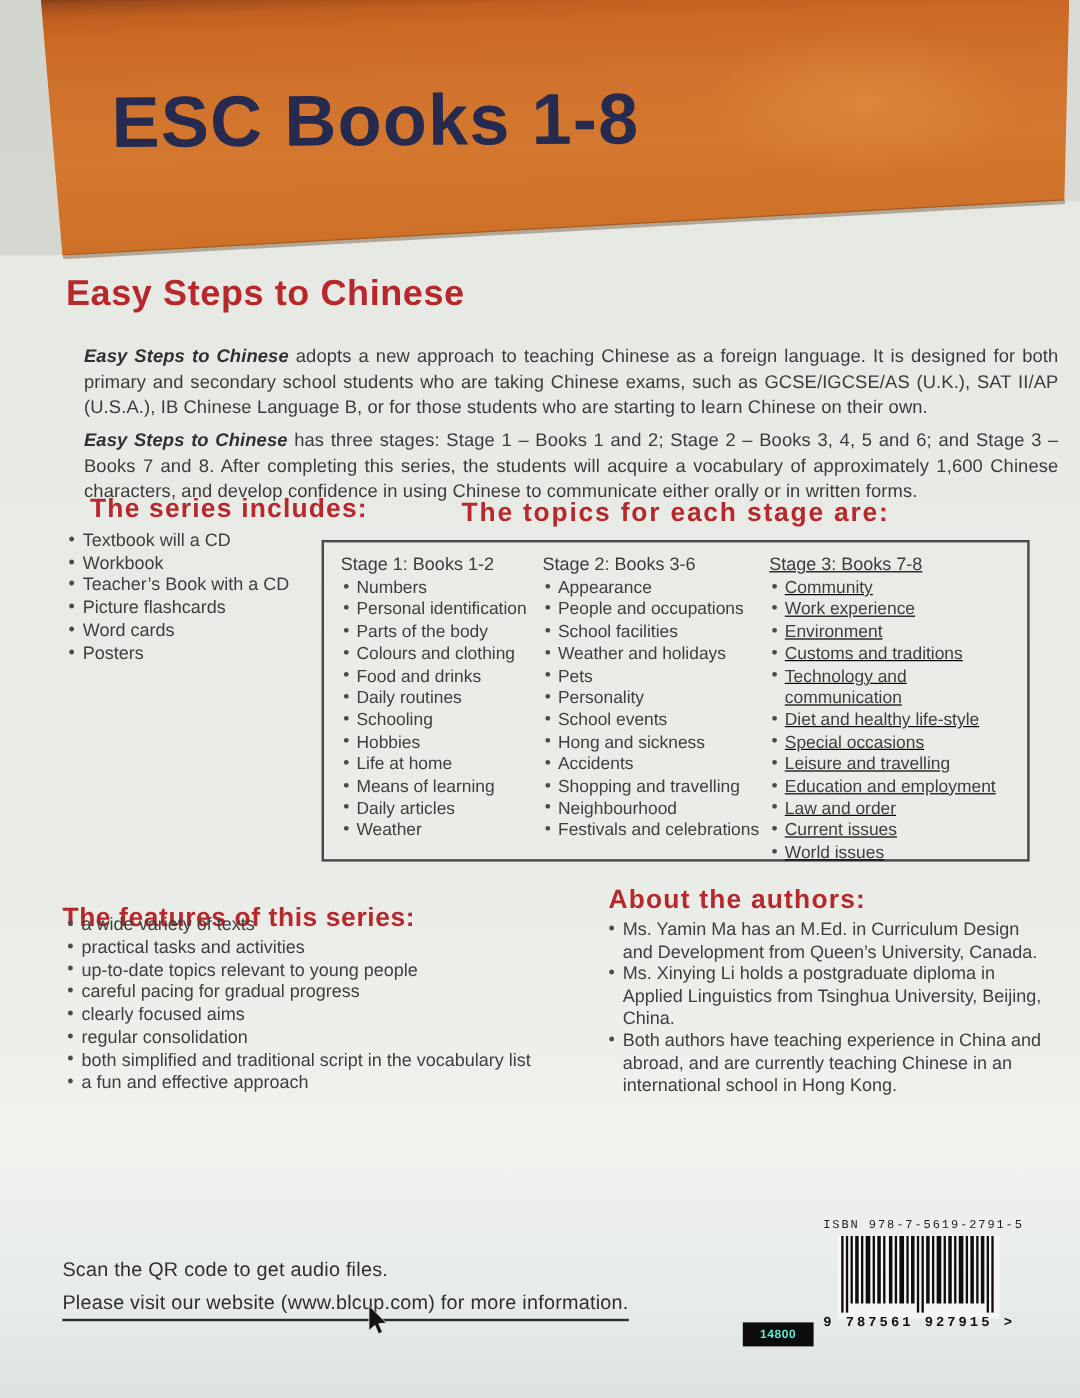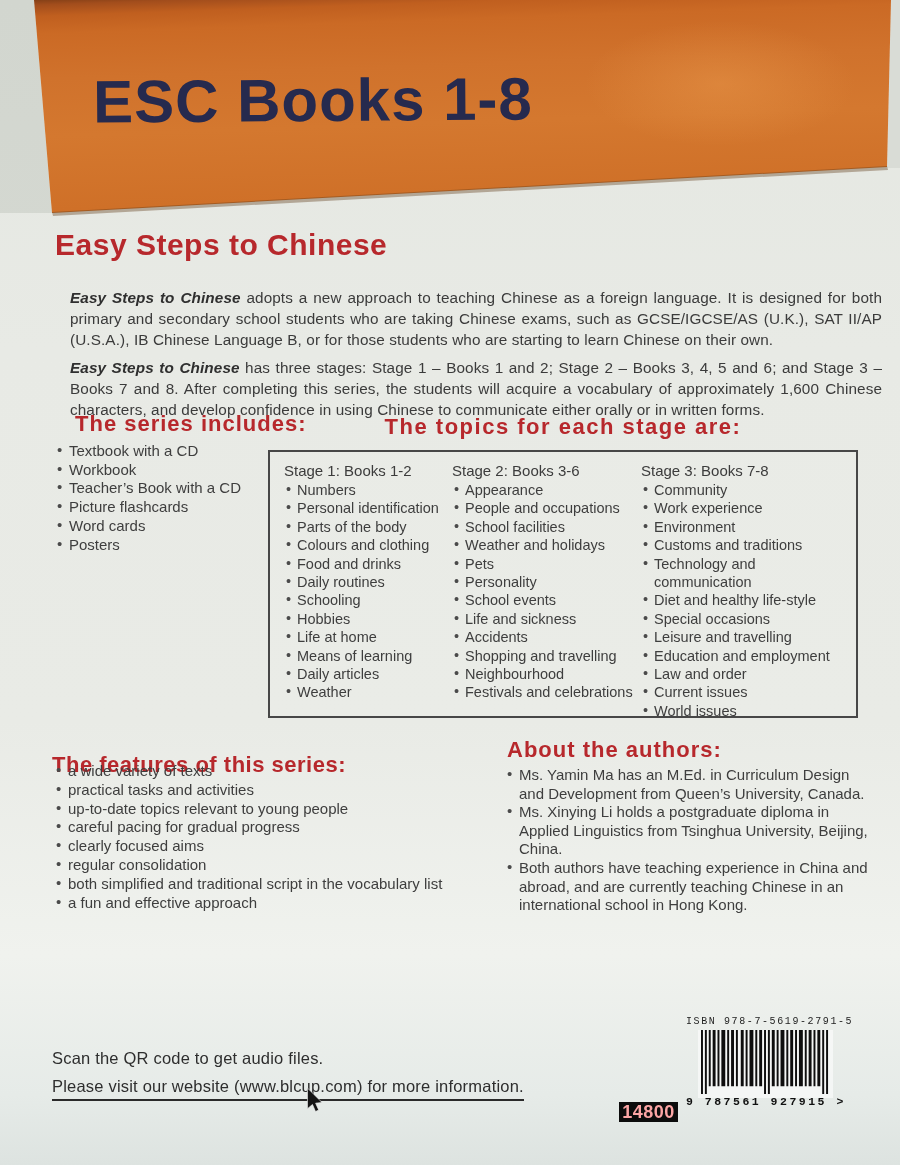--- a/index.html
+++ b/index.html
@@ -99,7 +99,7 @@
 
   <h2 class="red-h" id="series-heading">The series includes:</h2>
   <ul class="blist" id="series-list">
-      <li>Textbook with a CD</li>
+      <li>Textbook will a CD</li>
       <li>Workbook</li>
       <li>Teacher’s Book with a CD</li>
       <li>Picture flashcards</li>

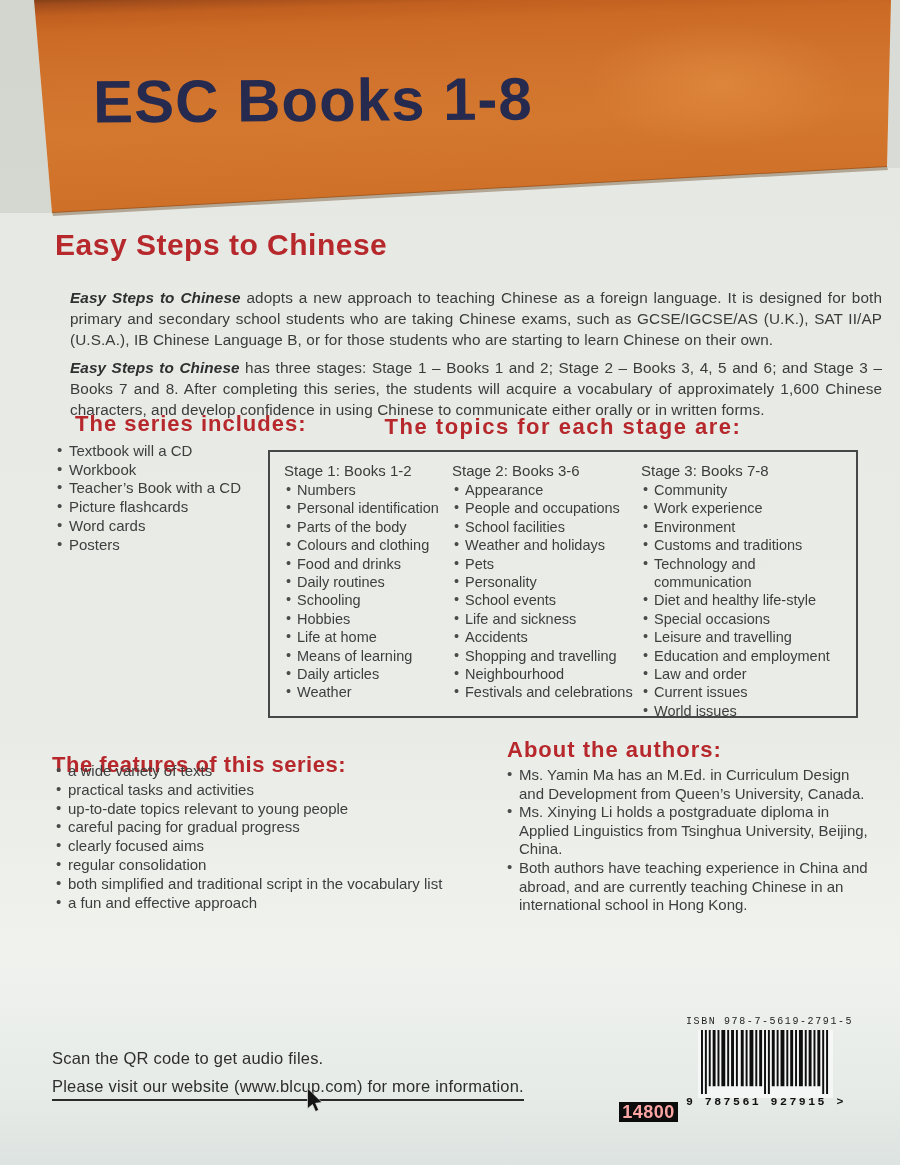--- a/index.html
+++ b/index.html
@@ -49,7 +49,7 @@
   .stage{flex:0 0 auto;}
   .stage:nth-child(1){width:168px;}
   .stage:nth-child(2){width:189px;}
-  .stage:nth-child(3){width:215px;}
+  .stage:nth-child(3){width:215px;text-decoration:underline;}
   .stage h3{margin:0 0 2px 0;font-size:15px;font-weight:400;color:#3c3c3c;}
   .stage ul.blist{font-size:14.5px;line-height:18.4px;}
   .stage ul.blist li{padding-left:13px;}

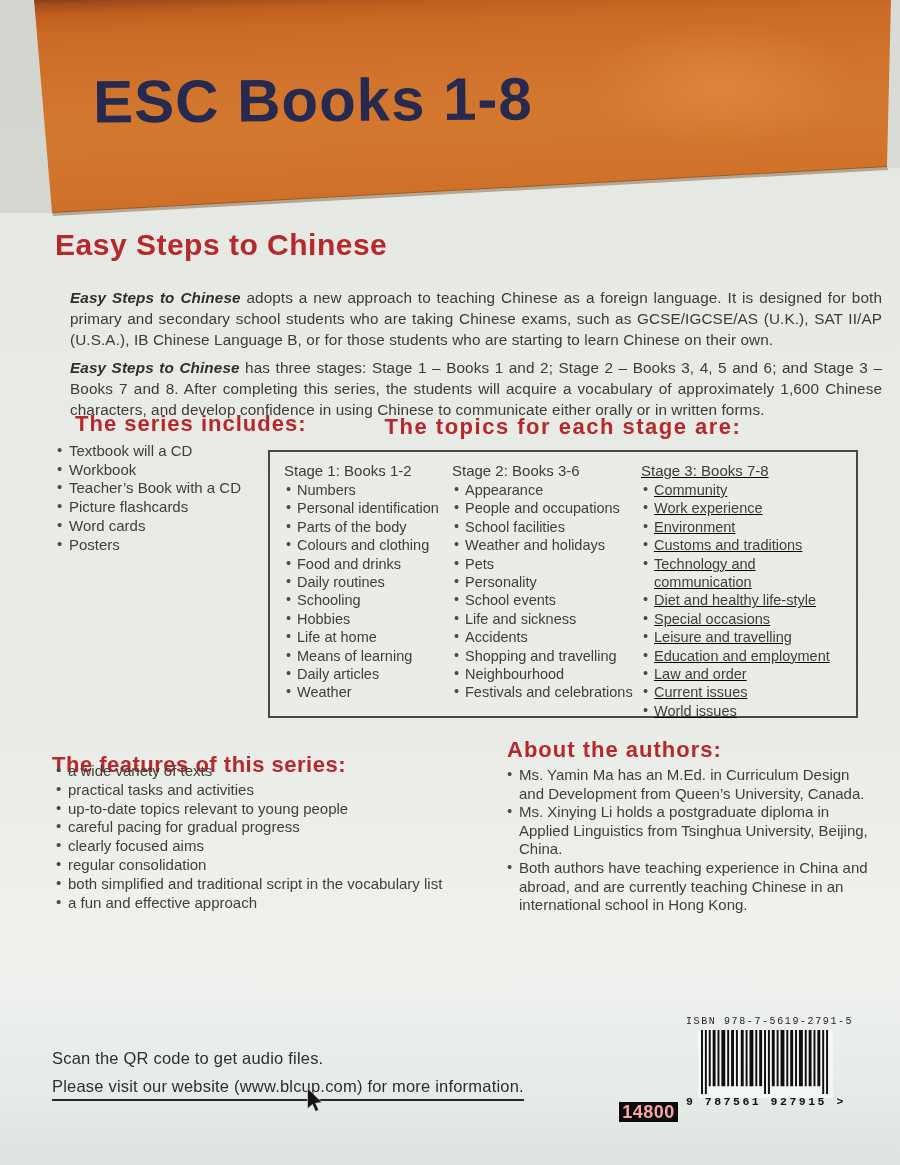--- a/index.html
+++ b/index.html
@@ -136,7 +136,7 @@
           <li>Pets</li>
           <li>Personality</li>
           <li>School events</li>
-          <li>Life and sickness</li>
+          <li>Hong and sickness</li>
           <li>Accidents</li>
           <li>Shopping and travelling</li>
           <li>Neighbourhood</li>

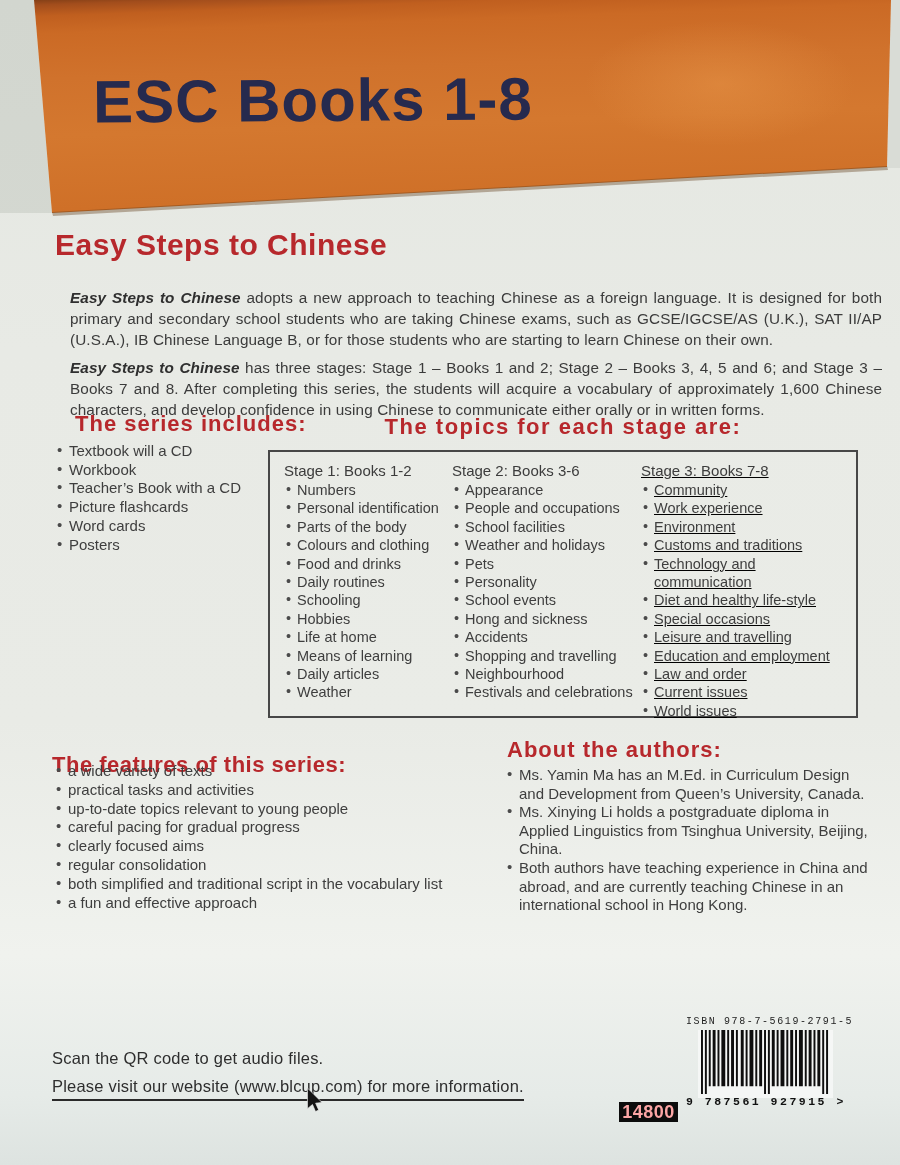--- a/index.html
+++ b/index.html
@@ -76,7 +76,7 @@
     font-size:11.5px;letter-spacing:2.5px;color:#111;margin-top:-3px;white-space:nowrap;font-weight:bold;}
   
   .price-badge{position:absolute;left:619px;top:1102px;width:59px;height:20px;
-    background:#0c0c0c;color:#fca5a5;font-size:18px;font-weight:700;
+    background:#0c0c0c;color:#5eead4;font-size:10px;font-weight:700;
     display:flex;align-items:center;justify-content:center;letter-spacing:.5px;}
 </style>
 </head>

